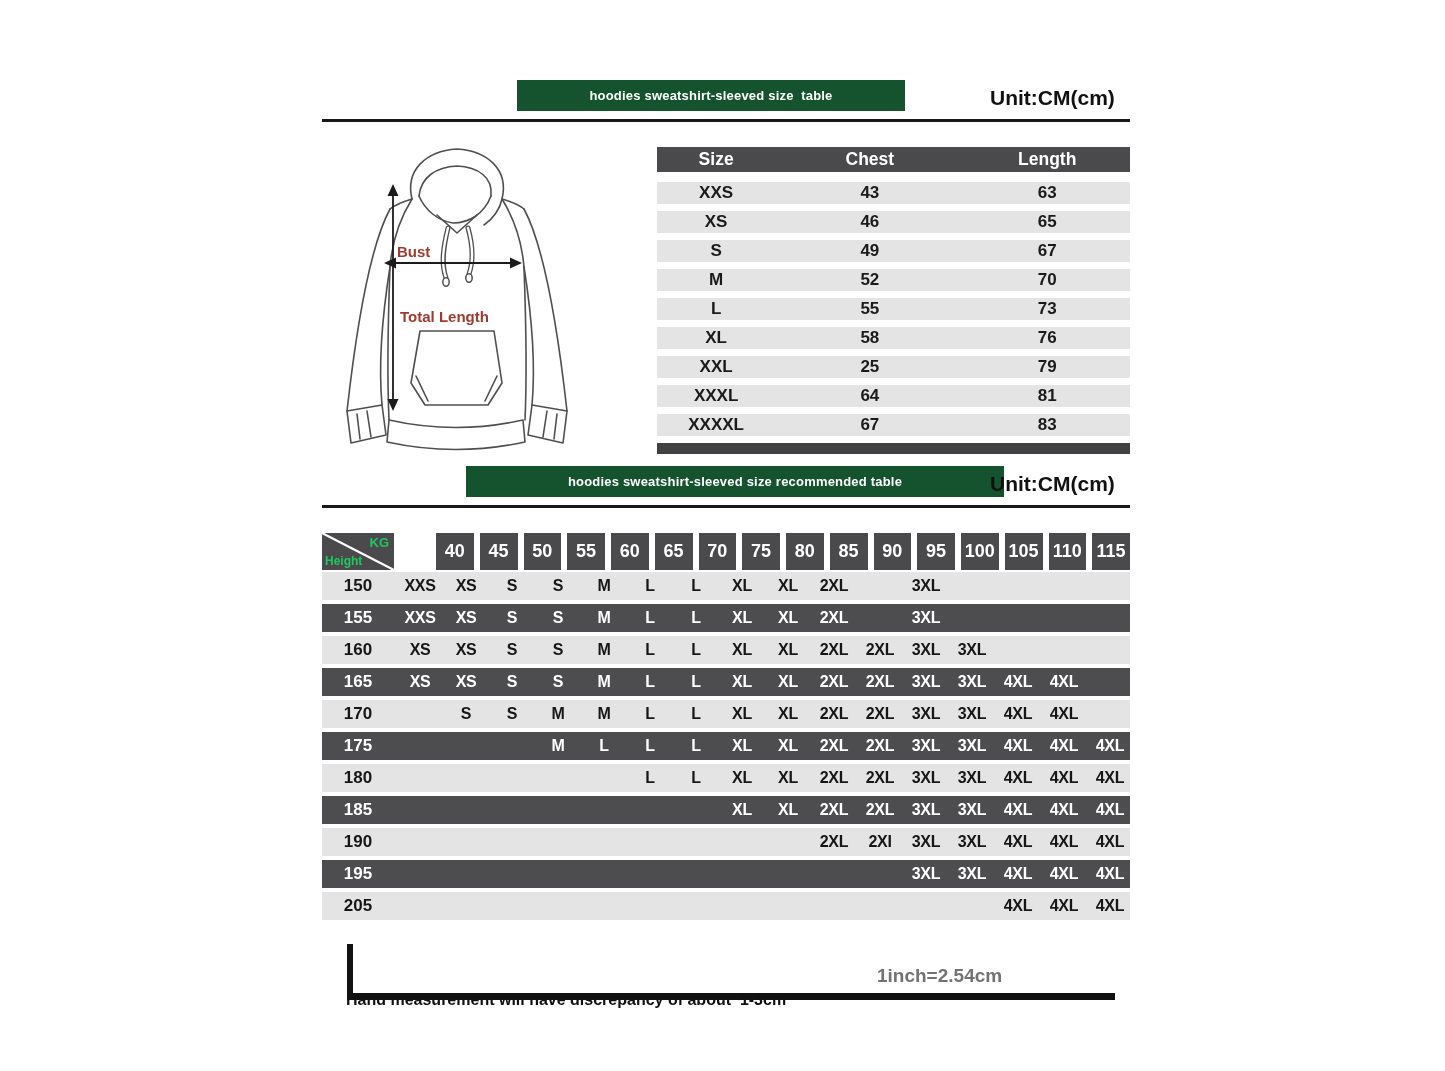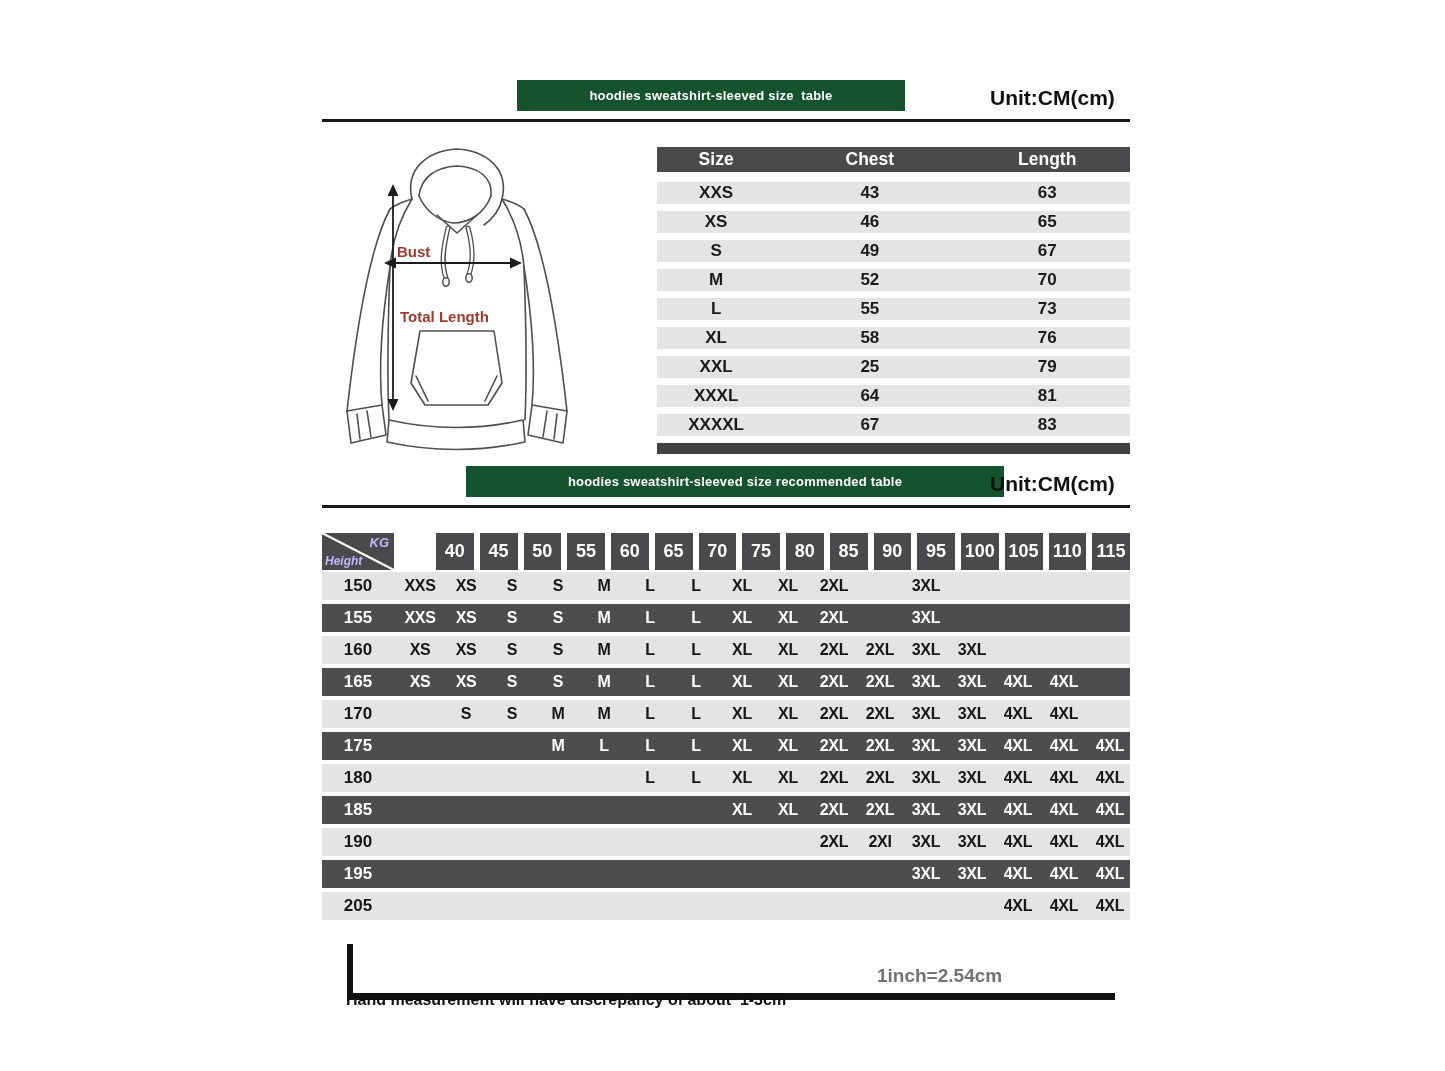--- a/index.html
+++ b/index.html
@@ -44,7 +44,7 @@
   
   .rec-table  { position:absolute; left:322px; top:533px; width:808px; }
   .rec-header { display:flex; gap:6px; height:37px; margin-bottom:2px; }
-  .corner     { position:relative; flex:none; width:72px; background:#4a4a4c; color:#c4b5fd; font-weight:bold;font-style:italic; }
+  .corner     { position:relative; flex:none; width:72px; background:#4a4a4c; color:#22c55e; font-weight:bold; }
   .corner .diag { position:absolute; left:0; top:0; width:100%; height:100%; }
   .corner .diag line { stroke:#fff; stroke-width:2.2; }
   .corner .kg     { position:absolute; top:2px; right:5px; font-size:13px; }

